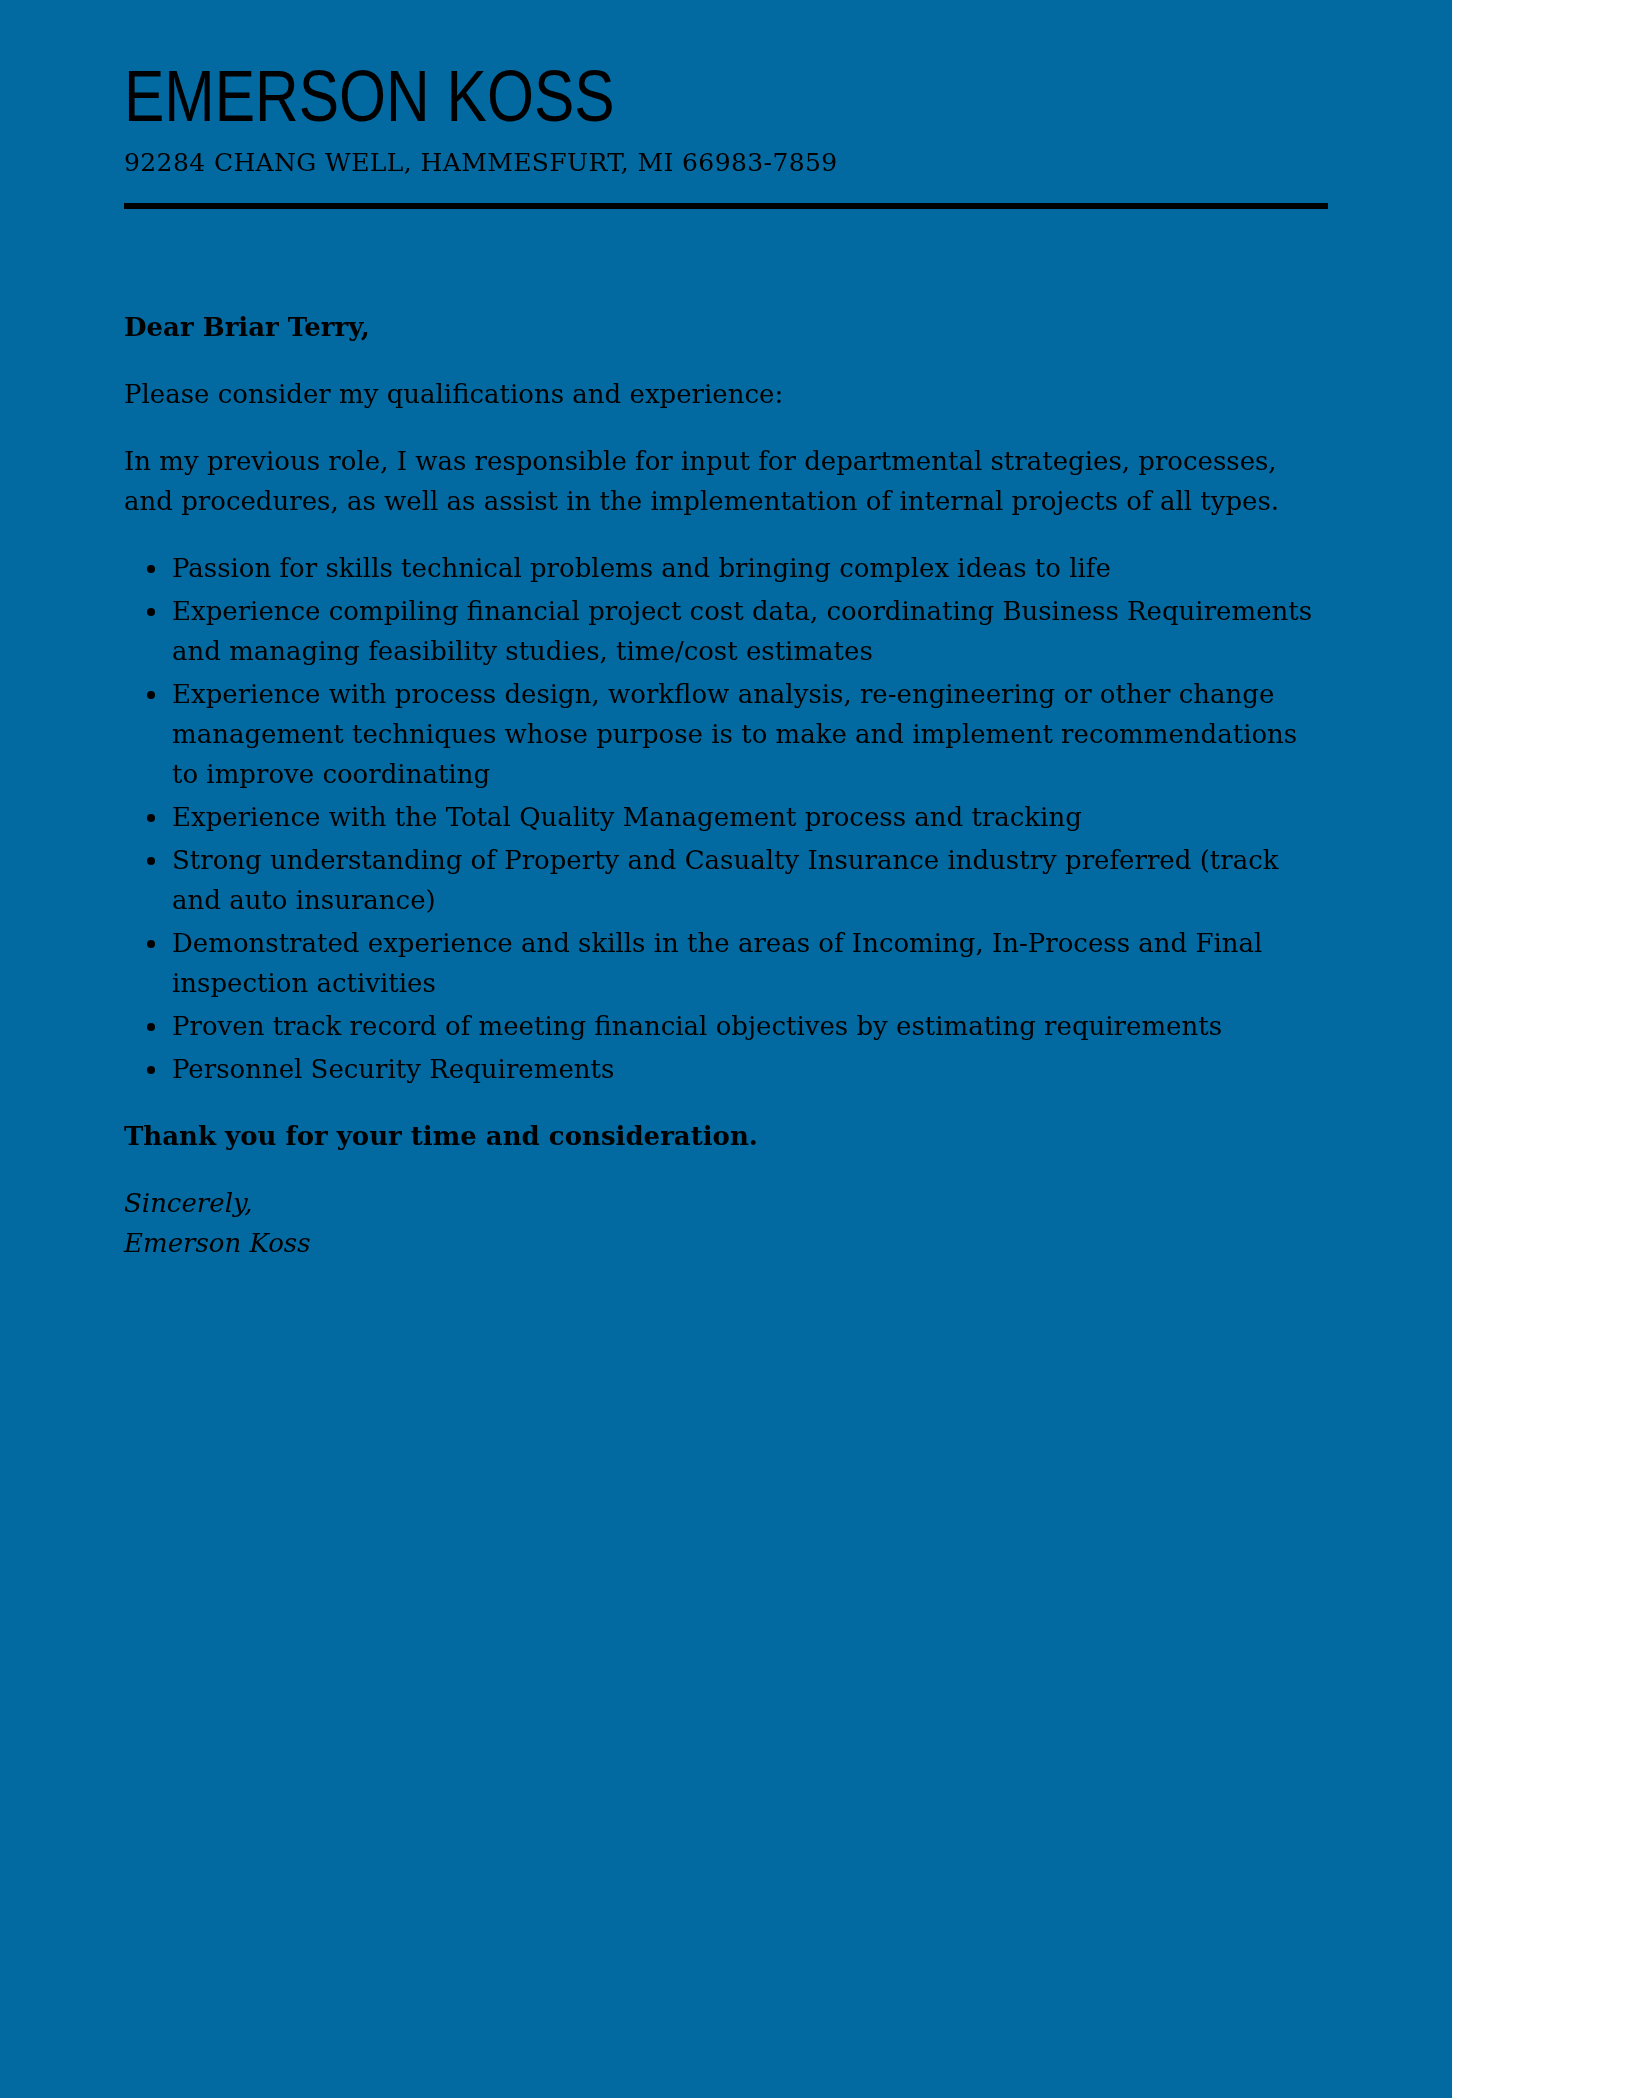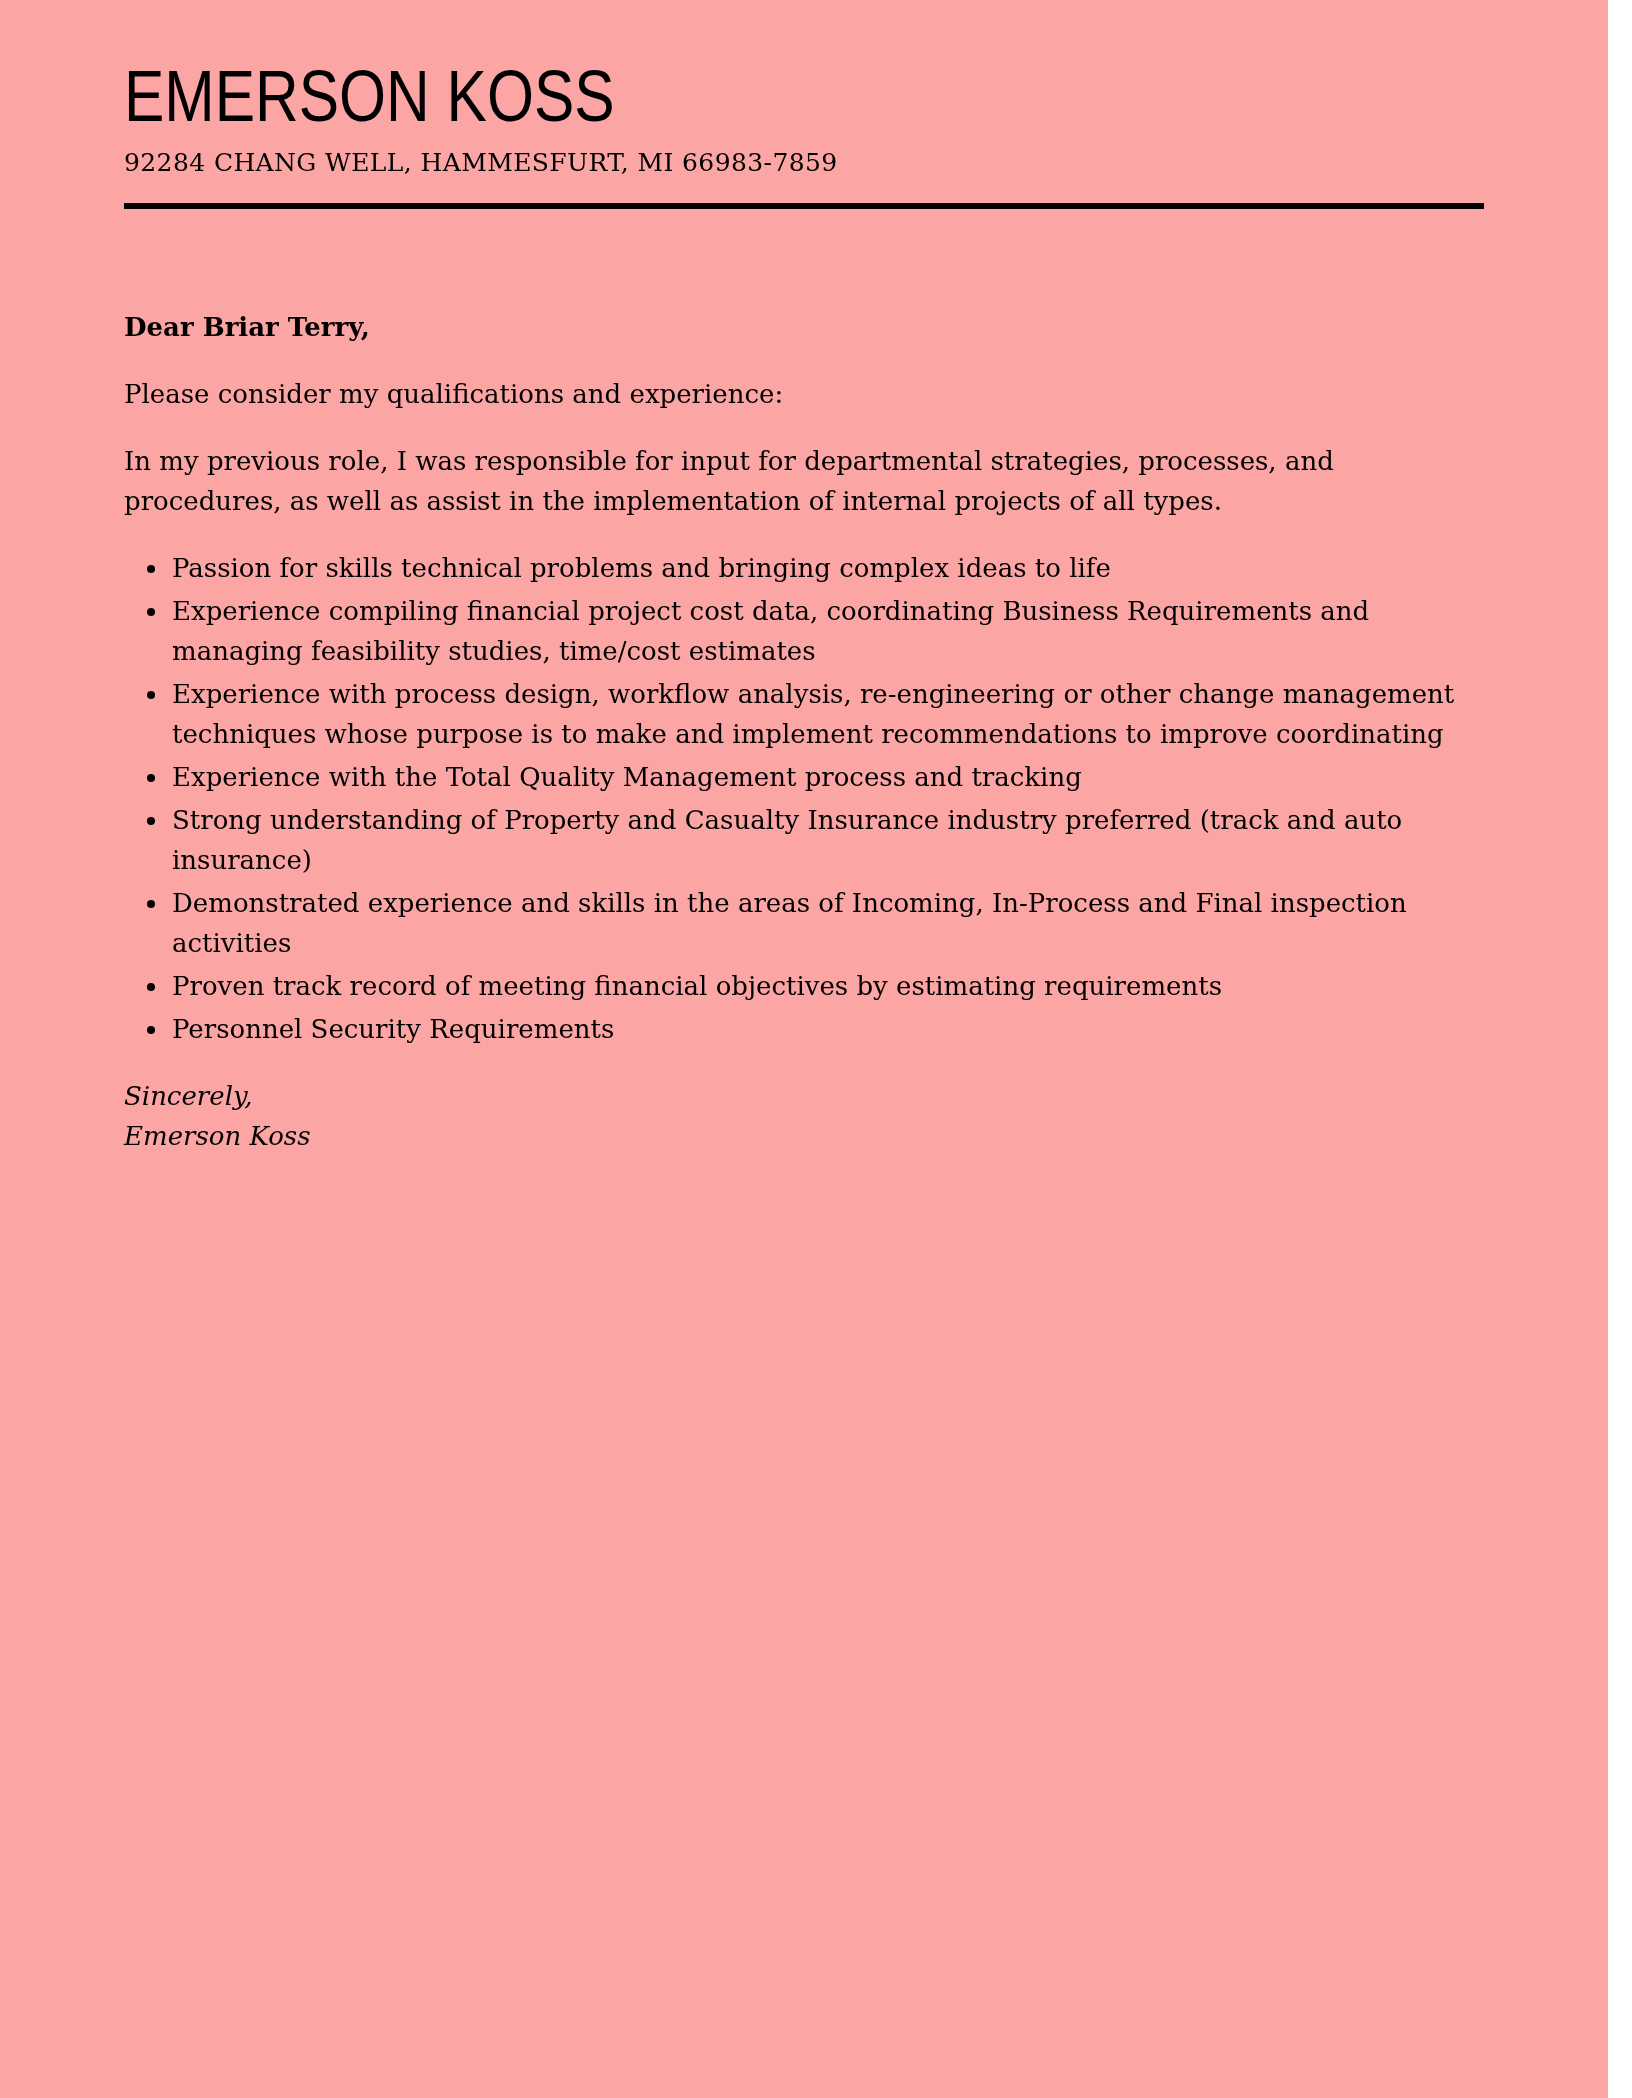--- a/index.html
+++ b/index.html
@@ -9,10 +9,10 @@
   }
   .page {
     position: relative;
-    width: 1608px;
+    width: 1452px;
     min-height: 2098px;
     box-sizing: border-box;
-    background: #fca5a5;
+    background: #0369a1;
     color: #000000;
     padding: 58px 124px 40px 124px;
   }

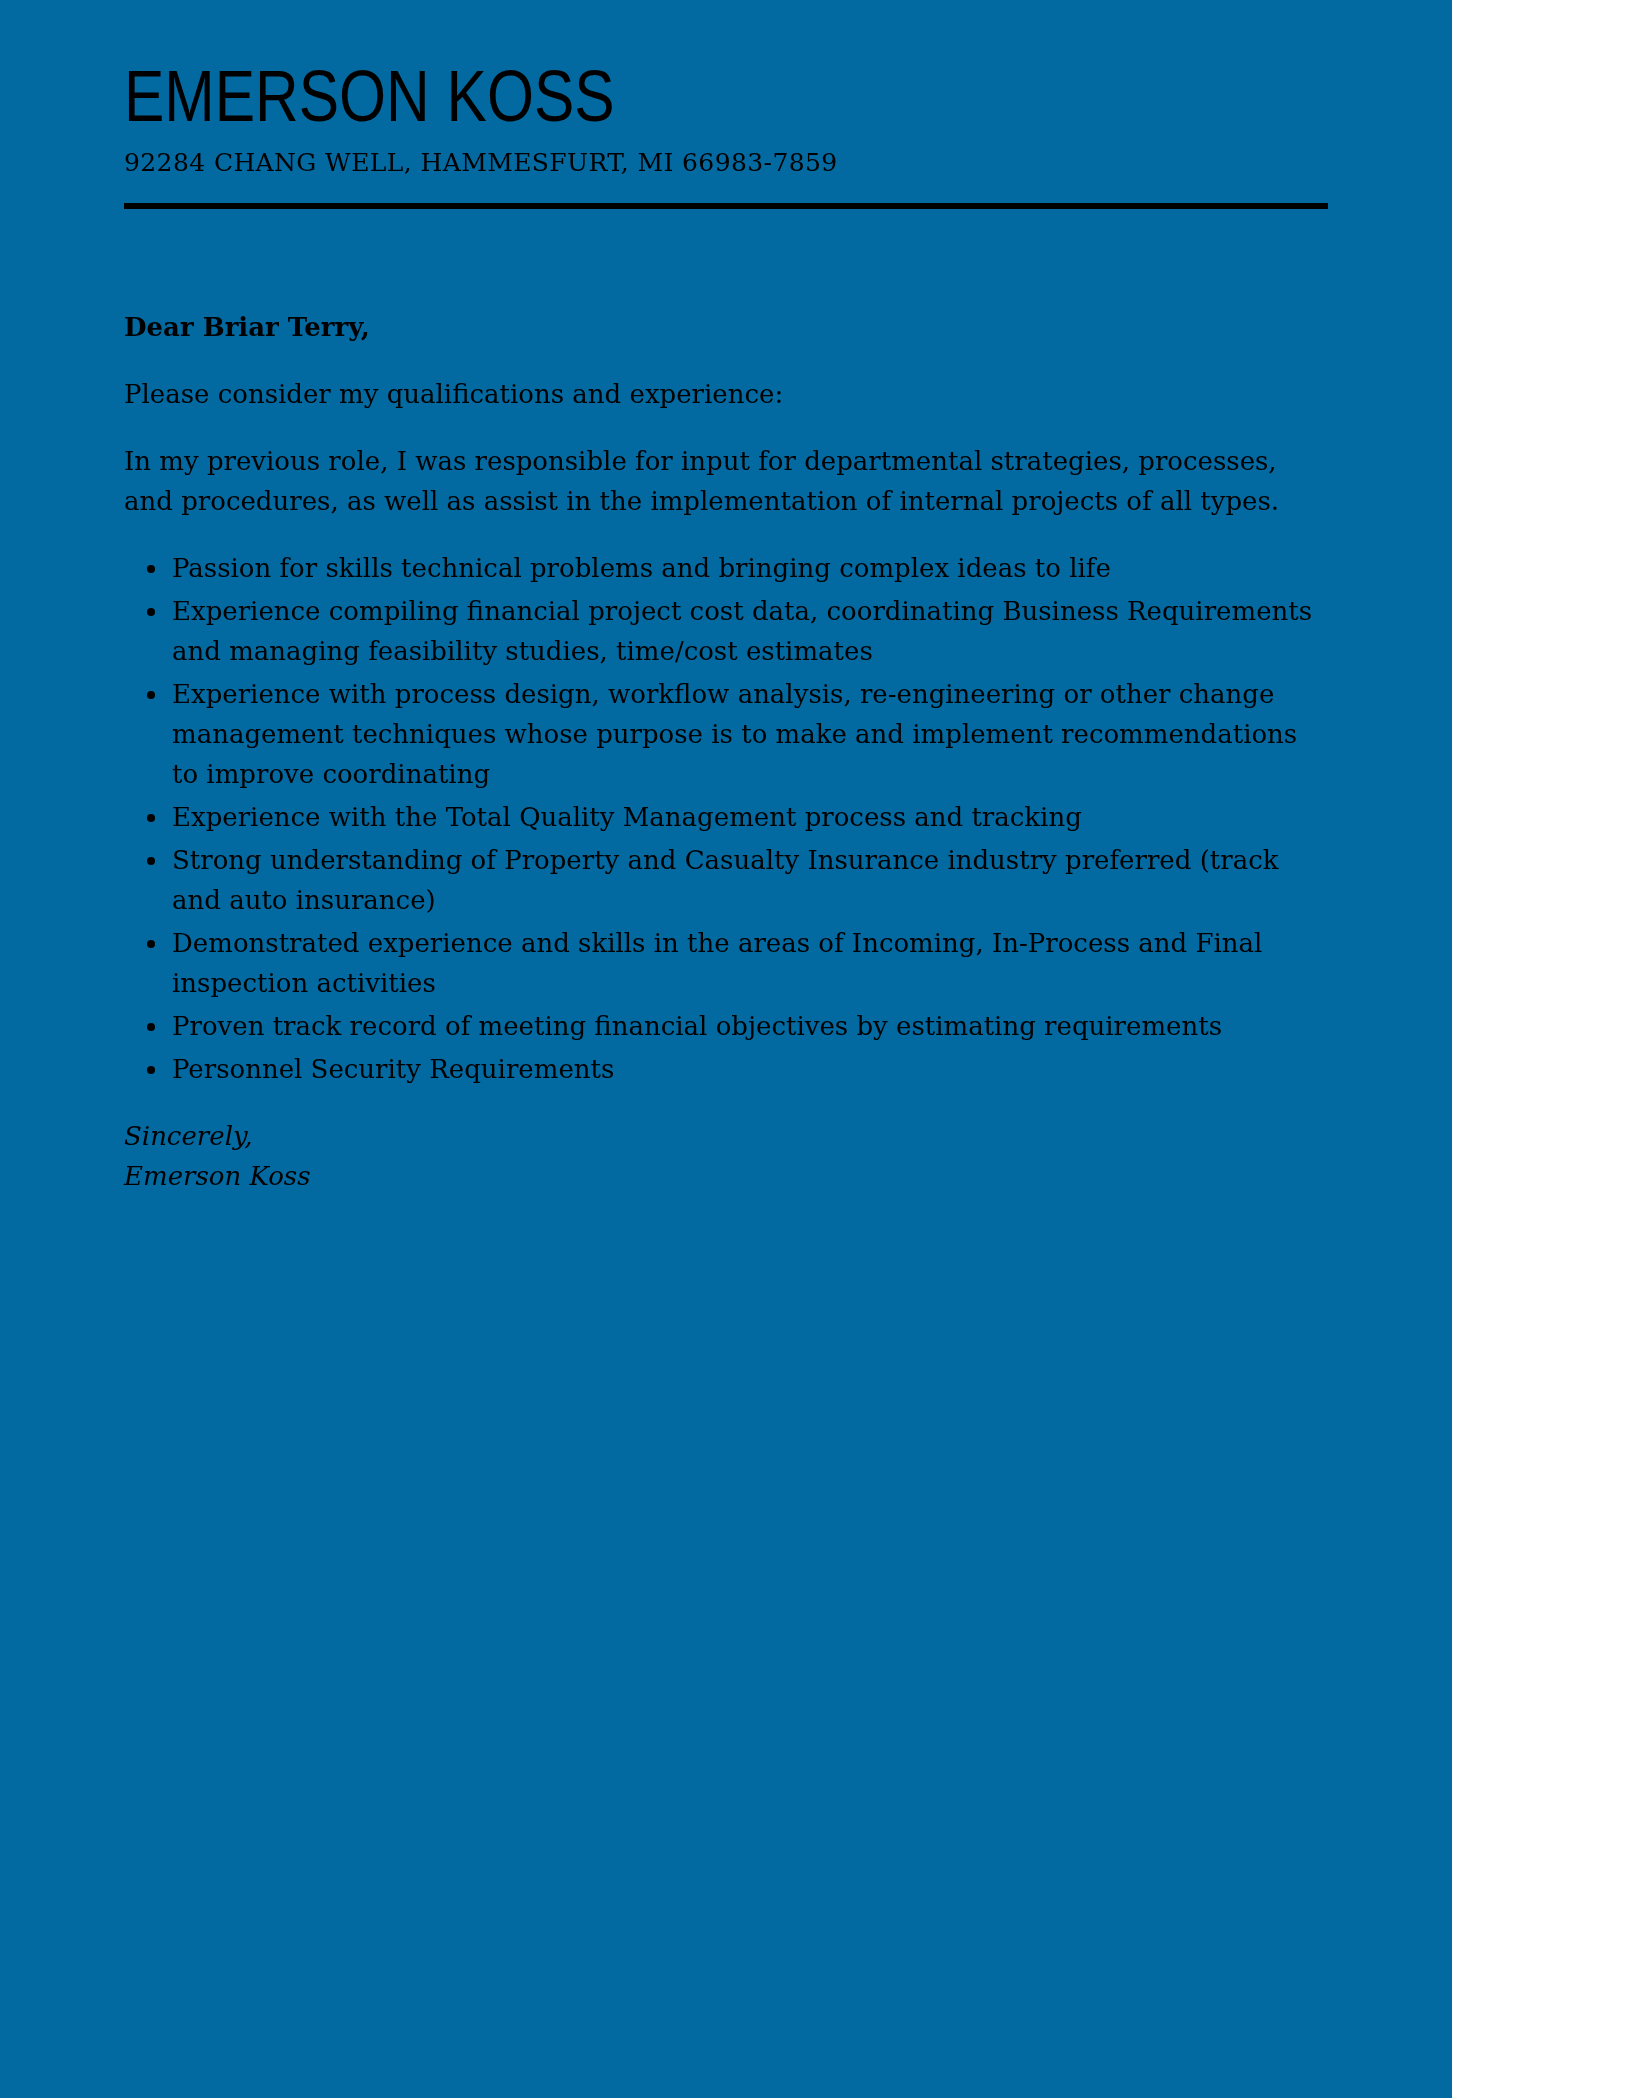--- a/index.html
+++ b/index.html
@@ -102,6 +102,7 @@
       <li>Personnel Security Requirements</li>
     </ul>
 
+    <p class="bold-line">Thank you for your time and consideration.</p>
 
     <div class="signoff-block">
       <p>Sincerely,</p>

